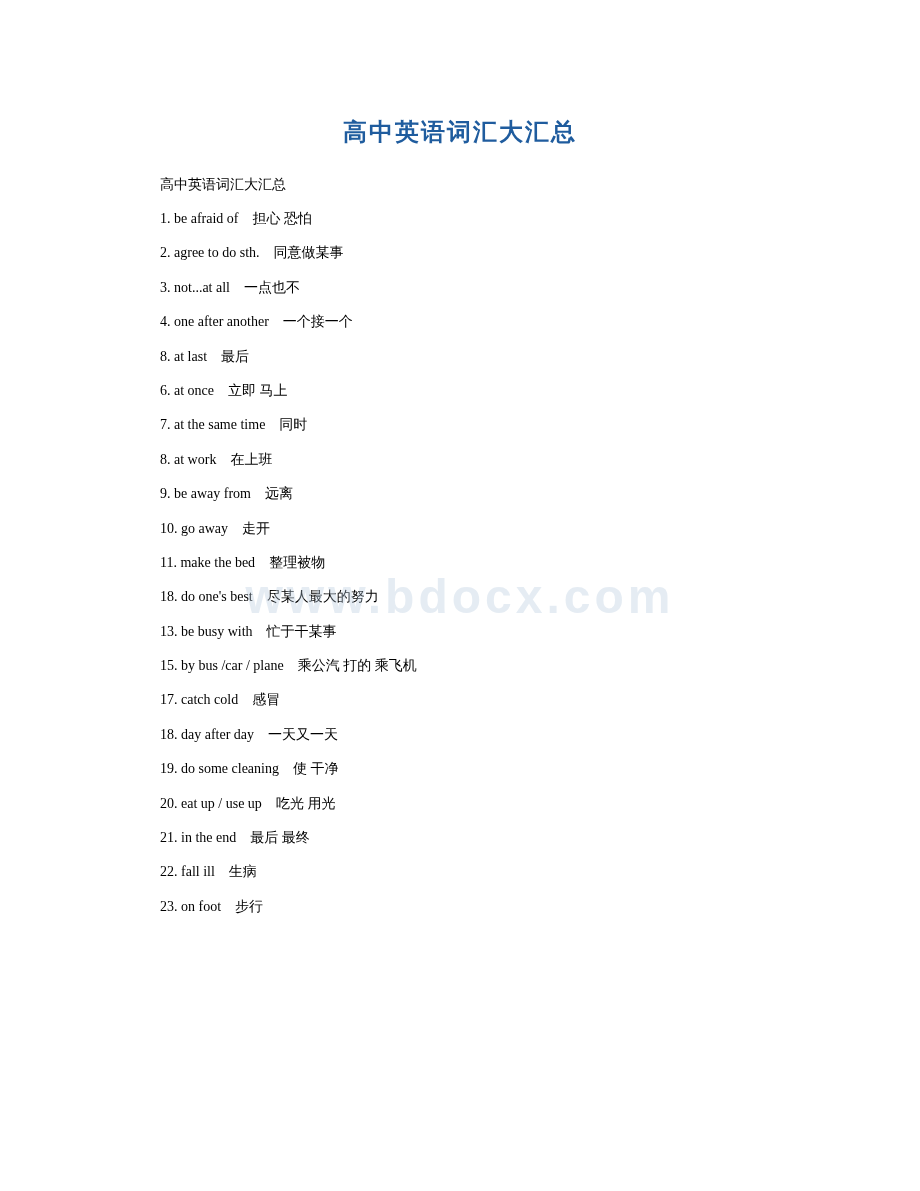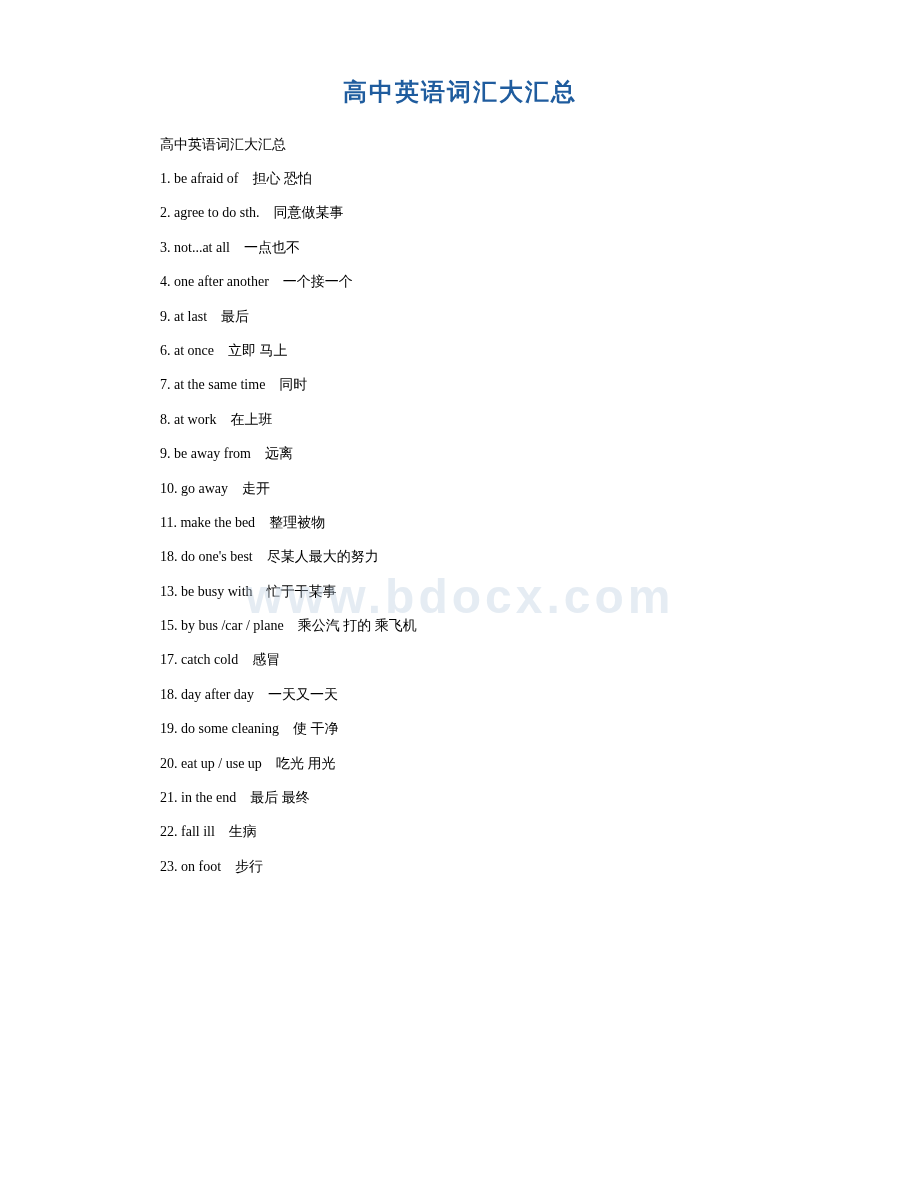--- a/index.html
+++ b/index.html
@@ -18,7 +18,7 @@
     }
 
     .page {
-      padding: 76px 160px 80px 160px;
+      padding: 116px 160px 80px 160px;
       position: relative;
     }
 

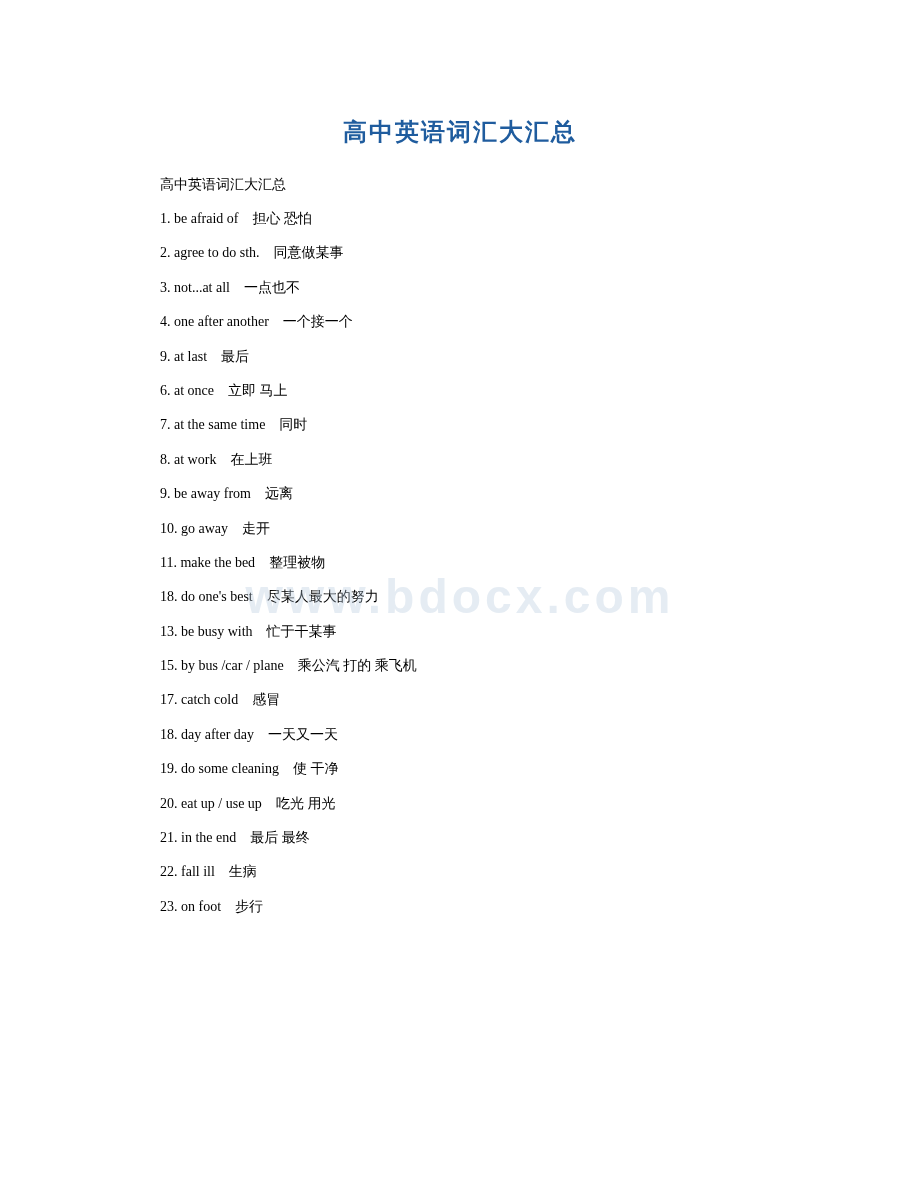--- a/index.html
+++ b/index.html
@@ -86,7 +86,7 @@
       <div class="list-item"><span class="english">2. agree to do sth.</span>　<span class="chinese">同意做某事</span></div>
       <div class="list-item"><span class="english">3. not...at all</span>　<span class="chinese">一点也不</span></div>
       <div class="list-item"><span class="english">4. one after another</span>　<span class="chinese">一个接一个</span></div>
-      <div class="list-item"><span class="english">9. at last</span>　<span class="chinese">最后</span></div>
+      <div class="list-item"><span class="english">8. at last</span>　<span class="chinese">最后</span></div>
       <div class="list-item"><span class="english">6. at once</span>　<span class="chinese">立即 马上</span></div>
       <div class="list-item"><span class="english">7. at the same time</span>　<span class="chinese">同时</span></div>
       <div class="list-item"><span class="english">8. at work</span>　<span class="chinese">在上班</span></div>

